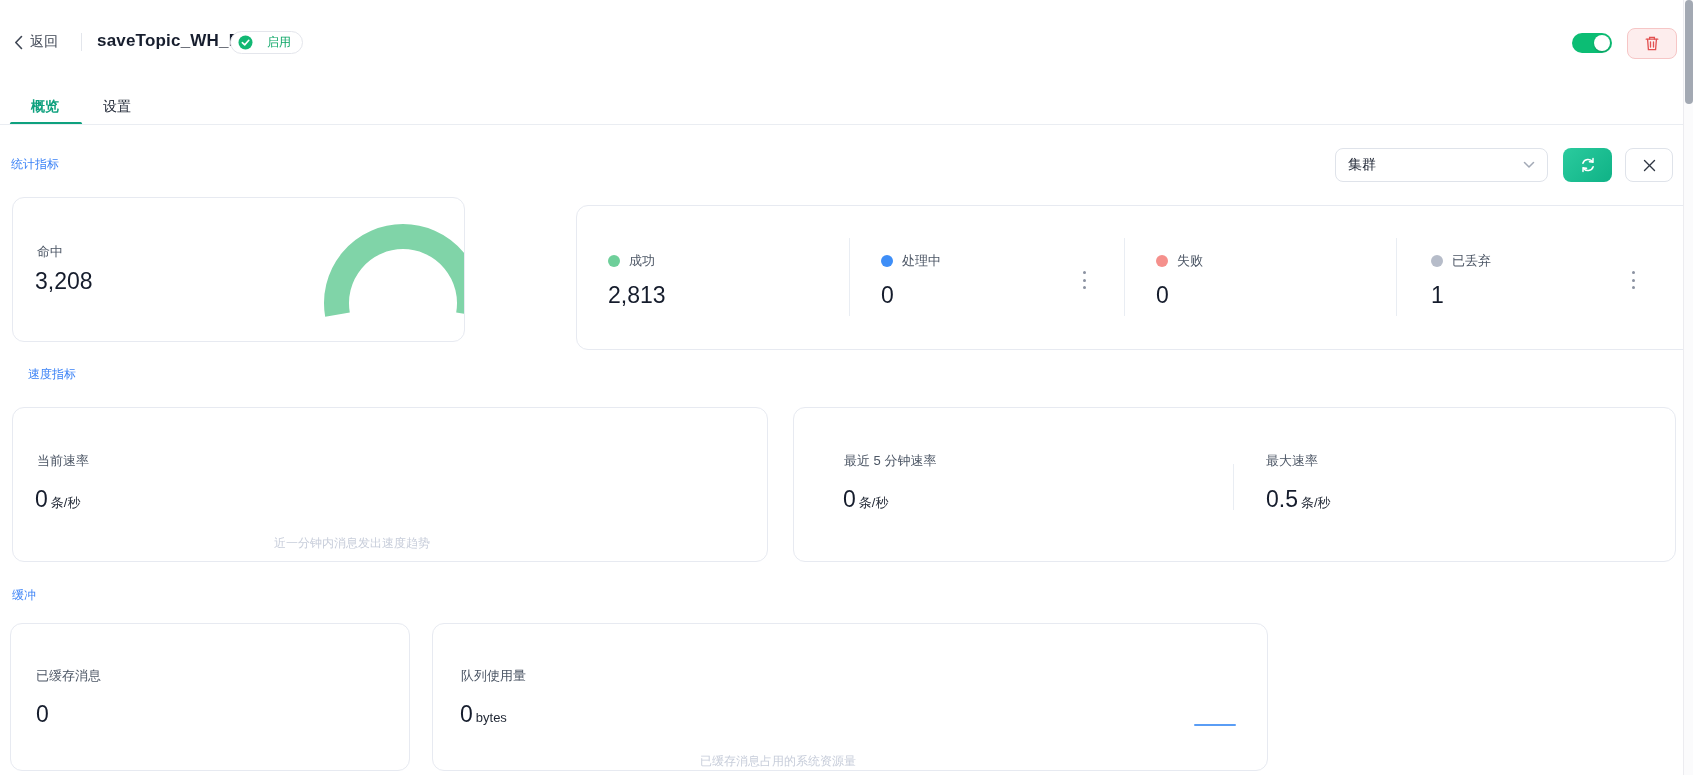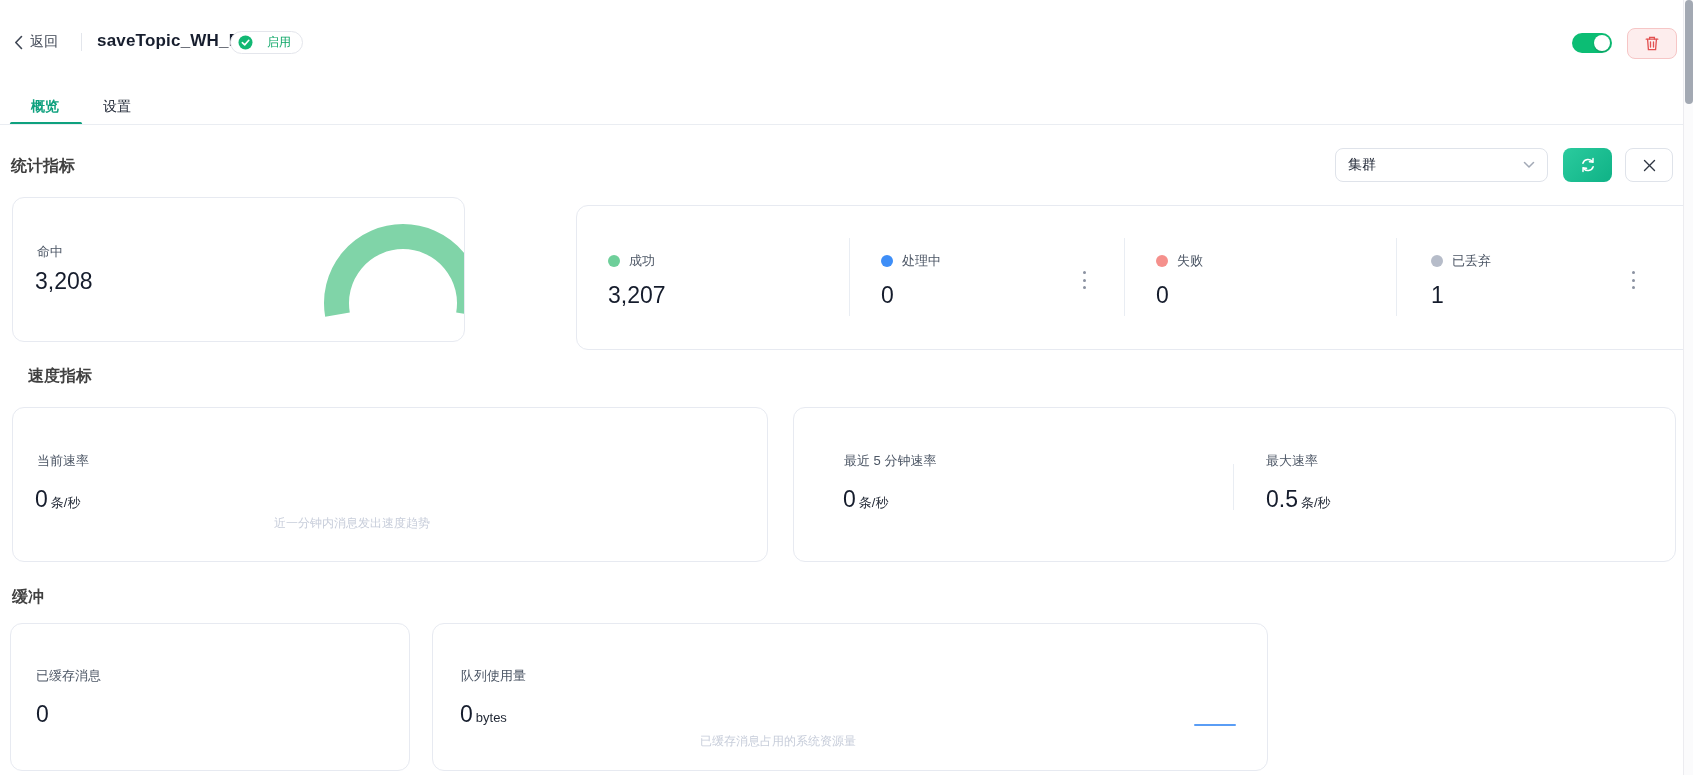--- a/index.html
+++ b/index.html
@@ -28,7 +28,7 @@
   .tabs-divider { position:absolute; left:0; top:124px; width:1684px; height:1px; background:#eaedf2; }
 
   
-  .sec-heading { position:absolute; font-size:16px; font-weight:700; color:#404040; }
+  .sec-heading { position:absolute; font-size:12px; font-weight:400; color:#3b82f6; }
 
   
   .cluster-select { position:absolute; left:1335px; top:148px; width:213px; height:34px; border:1px solid #dfe3ea; border-radius:8px;

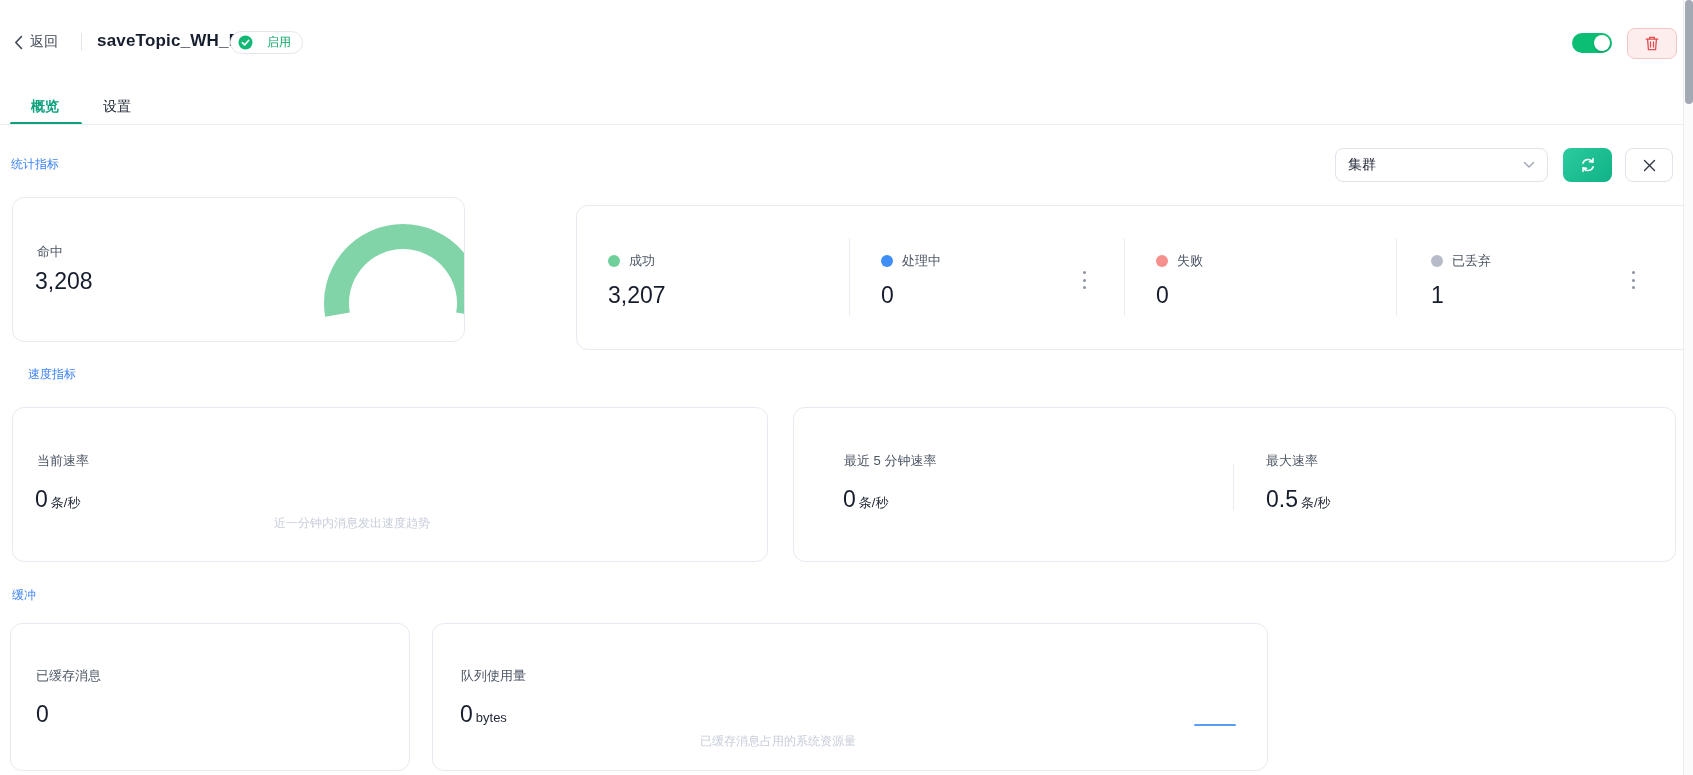--- a/index.html
+++ b/index.html
@@ -173,7 +173,7 @@
         <span class="dot dot-success"></span>
         <span class="m-label">成功</span>
       </div>
-      <span class="m-value">3,207</span>
+      <span class="m-value">2,813</span>
     </div>
     <div class="stat" style="left:304px">
       <div class="row">

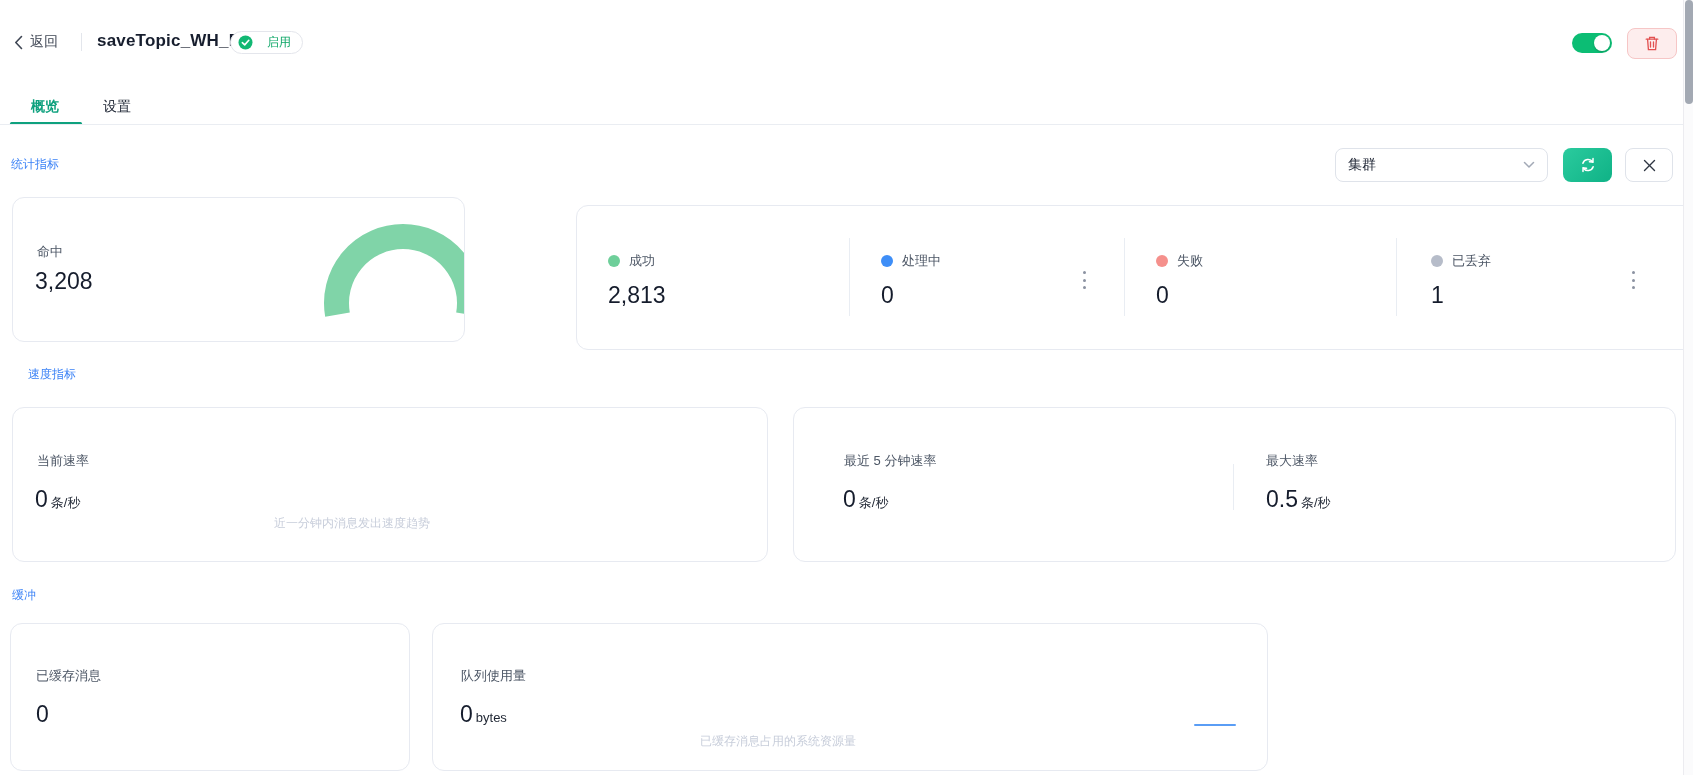--- a/index.html
+++ b/index.html
@@ -51,7 +51,7 @@
   .m-label { font-size:13px; color:#4c5665; }
   .m-value { font-size:23px; color:#151c2c; }
   .m-unit  { font-size:13px; color:#1f2633; margin-left:3px; }
-  .hint    { position:absolute; font-size:12px; color:#c7cdda; white-space:nowrap; transform:translateX(-50%); }
+  .hint    { position:absolute; font-size:12px; color:#c7cdda; white-space:nowrap; transform:translateX(-50%);margin-top:20px; }
 
   
   .card-hit .m-label { position:absolute; left:24px; top:45px; }

